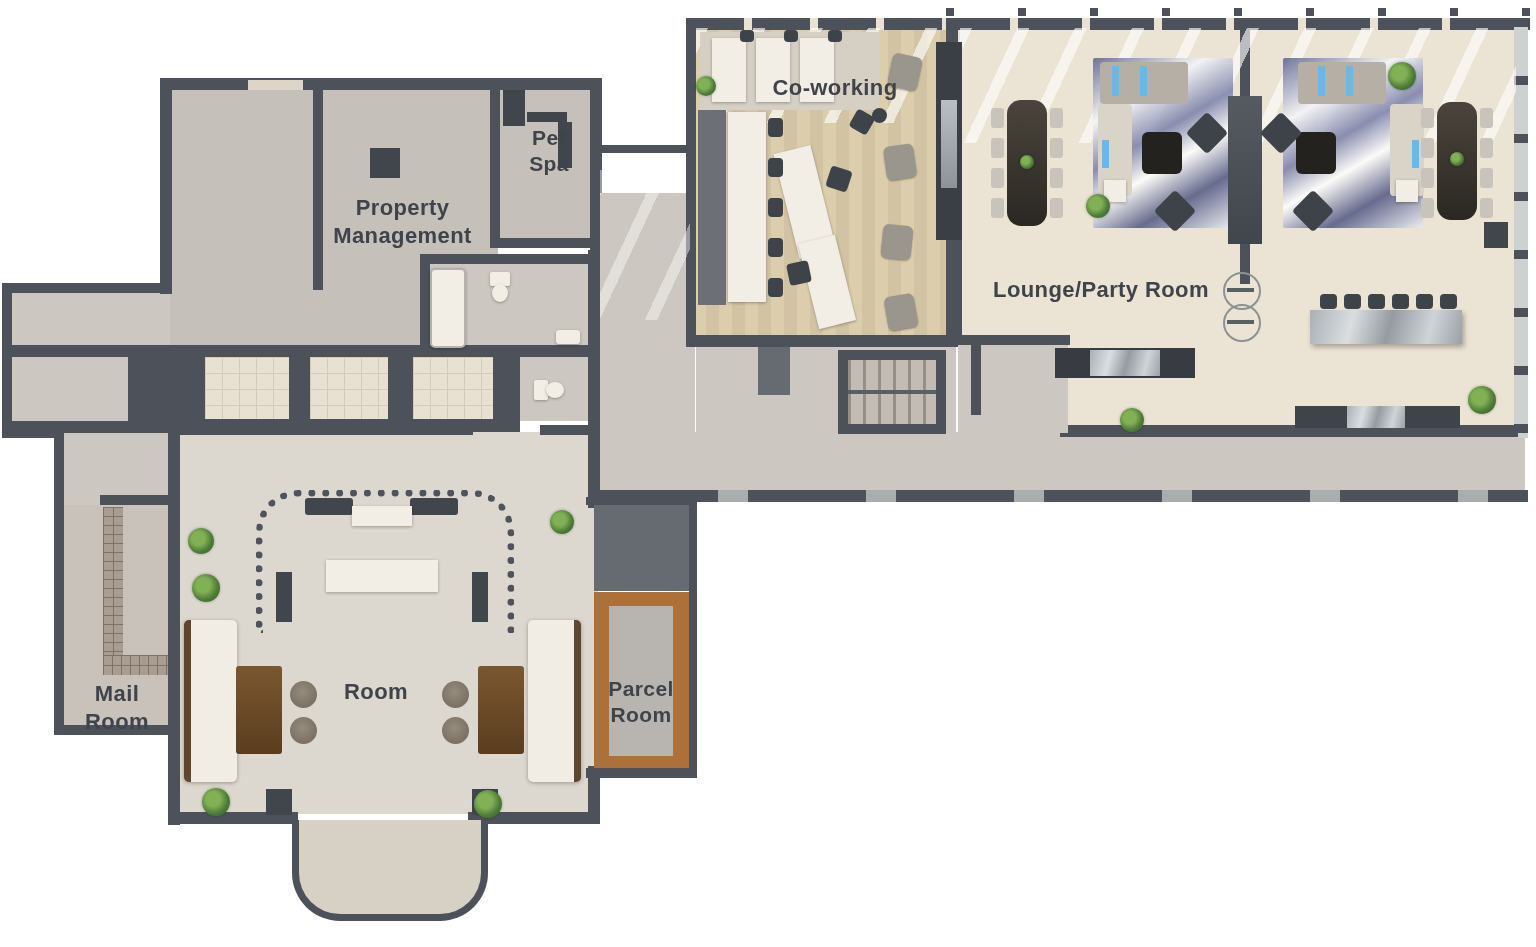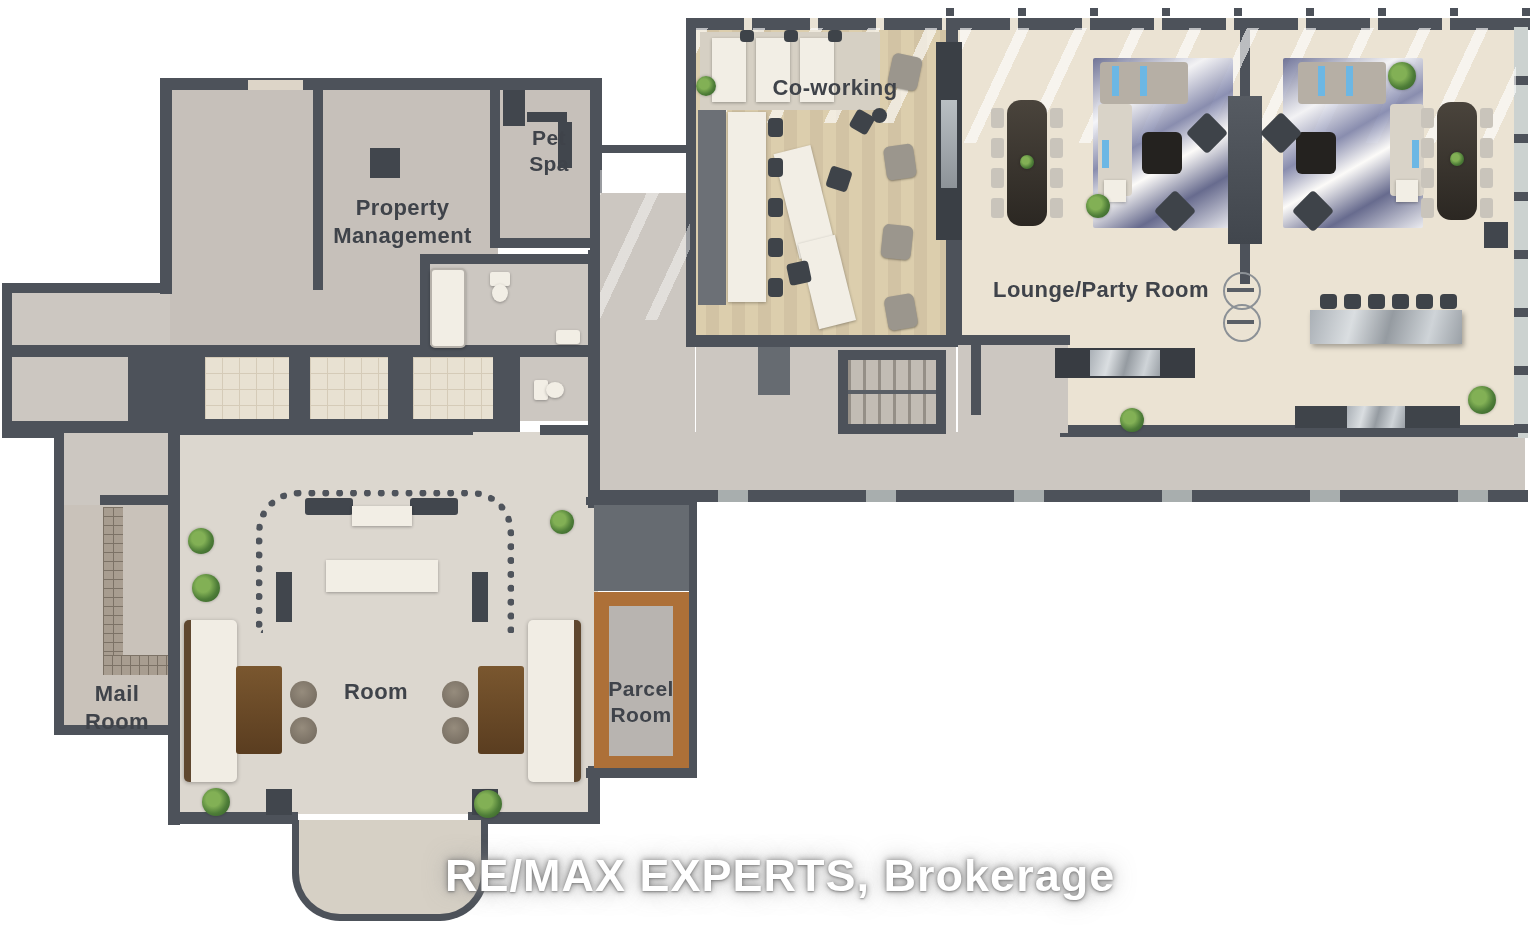--- a/index.html
+++ b/index.html
@@ -294,7 +294,6 @@
   <div class="label" style="left:595px;top:676px;width:92px;font-size:21px">Parcel
 Room</div>
 
-  <div class="watermark" style="left:445px;top:850px;width:660px">RE/MAX EXPERTS, Brokerage</div>
 
 </div>
 

